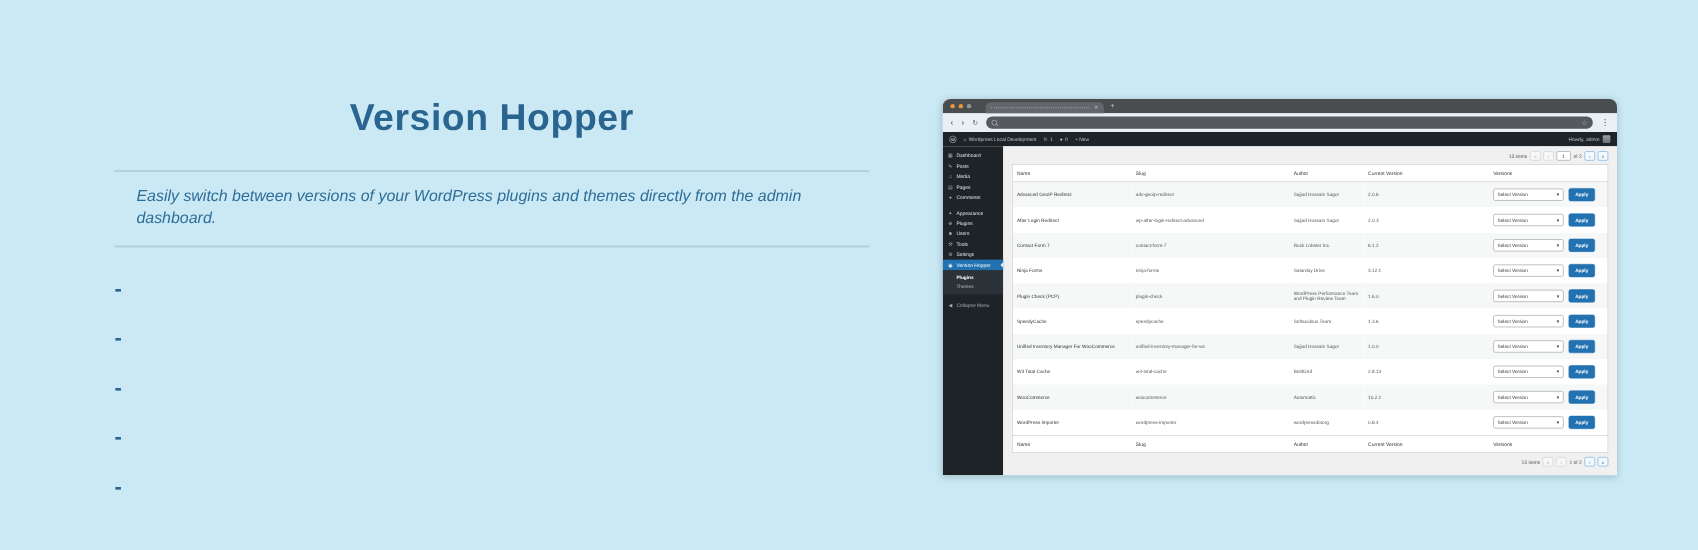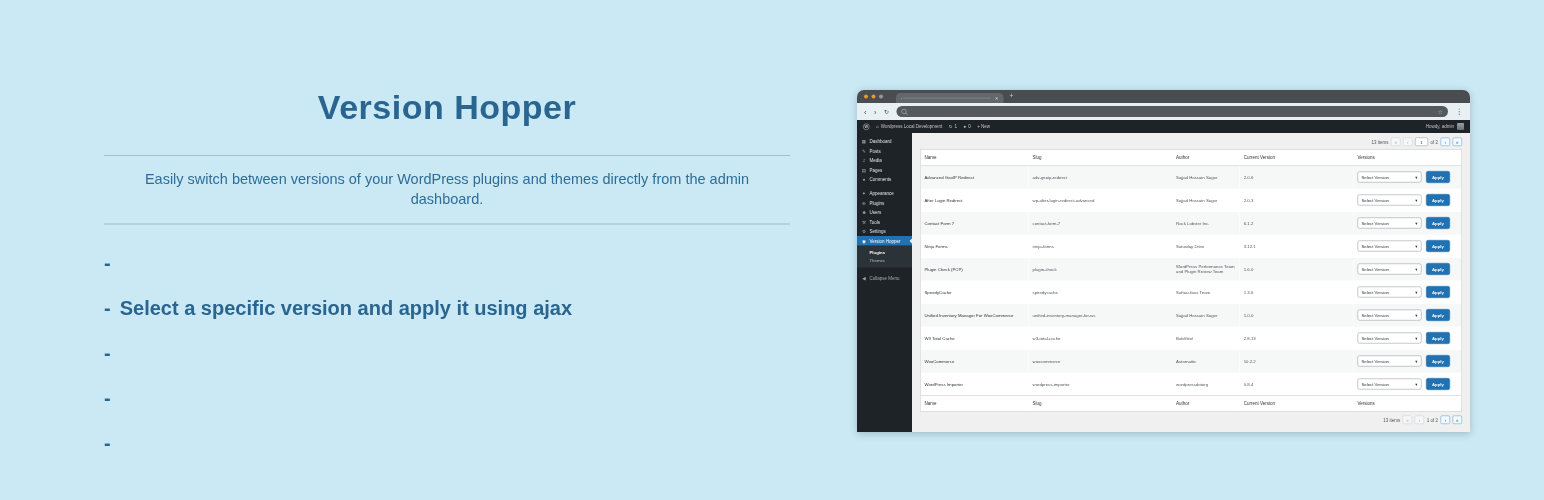--- a/index.html
+++ b/index.html
@@ -13,7 +13,7 @@
   .hero h1{font-size:34px;font-weight:700;text-align:center;margin:0 0 28px;letter-spacing:.5px;}
   .divider{border:none;border-top:1px solid #9fbecb;margin:0 14px;}
   .divider.soft{border-top:2px solid #b4d2dd;}
-  .hero .desc{font-size:14.5px;font-weight:500;color:#2e6d98;text-align:center;line-height:1.38;margin:13px 34px 14px;}
+  .hero .desc{font-size:14.5px;font-weight:500;color:#2e6d98;text-align:left;line-height:1.38;margin:13px 34px 14px;font-style:italic;}
   .features{list-style:none;margin:27px 0 0;padding:0 0 0 14px;}
   .features li{display:flex;gap:9px;font-size:20px;font-weight:700;margin-bottom:23px;line-height:1.1;}
   

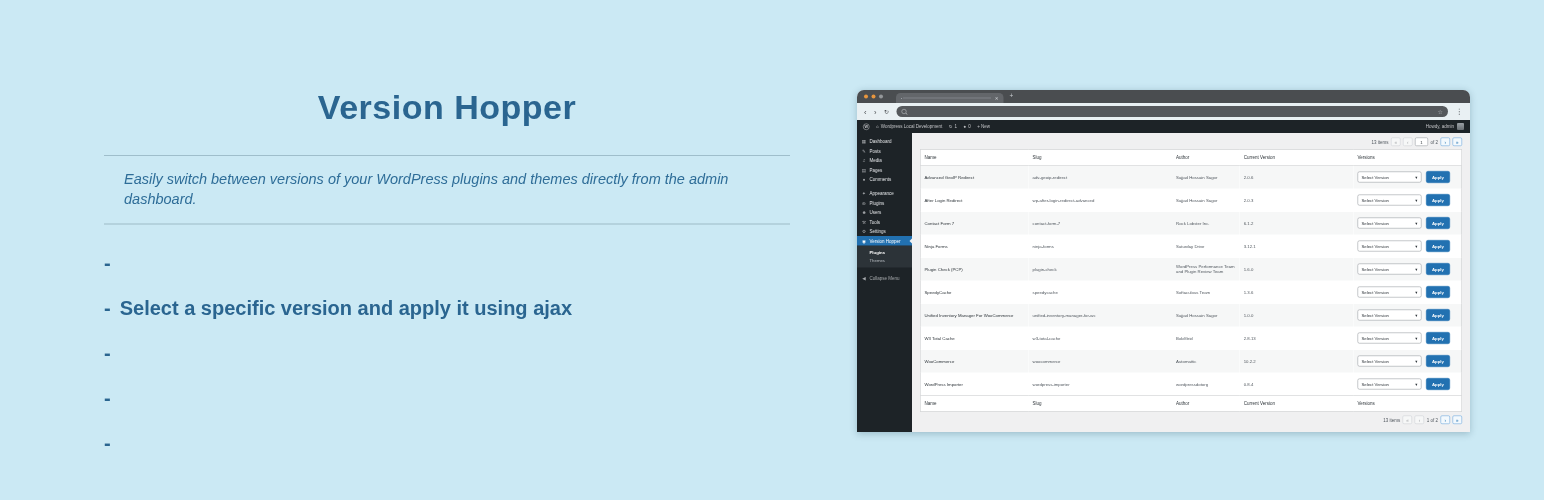--- a/index.html
+++ b/index.html
@@ -99,7 +99,6 @@
 
       <li>
         <span>-</span>
-        <span>Select a specific version and apply it using ajax</span>
       </li>
 
       <li>

